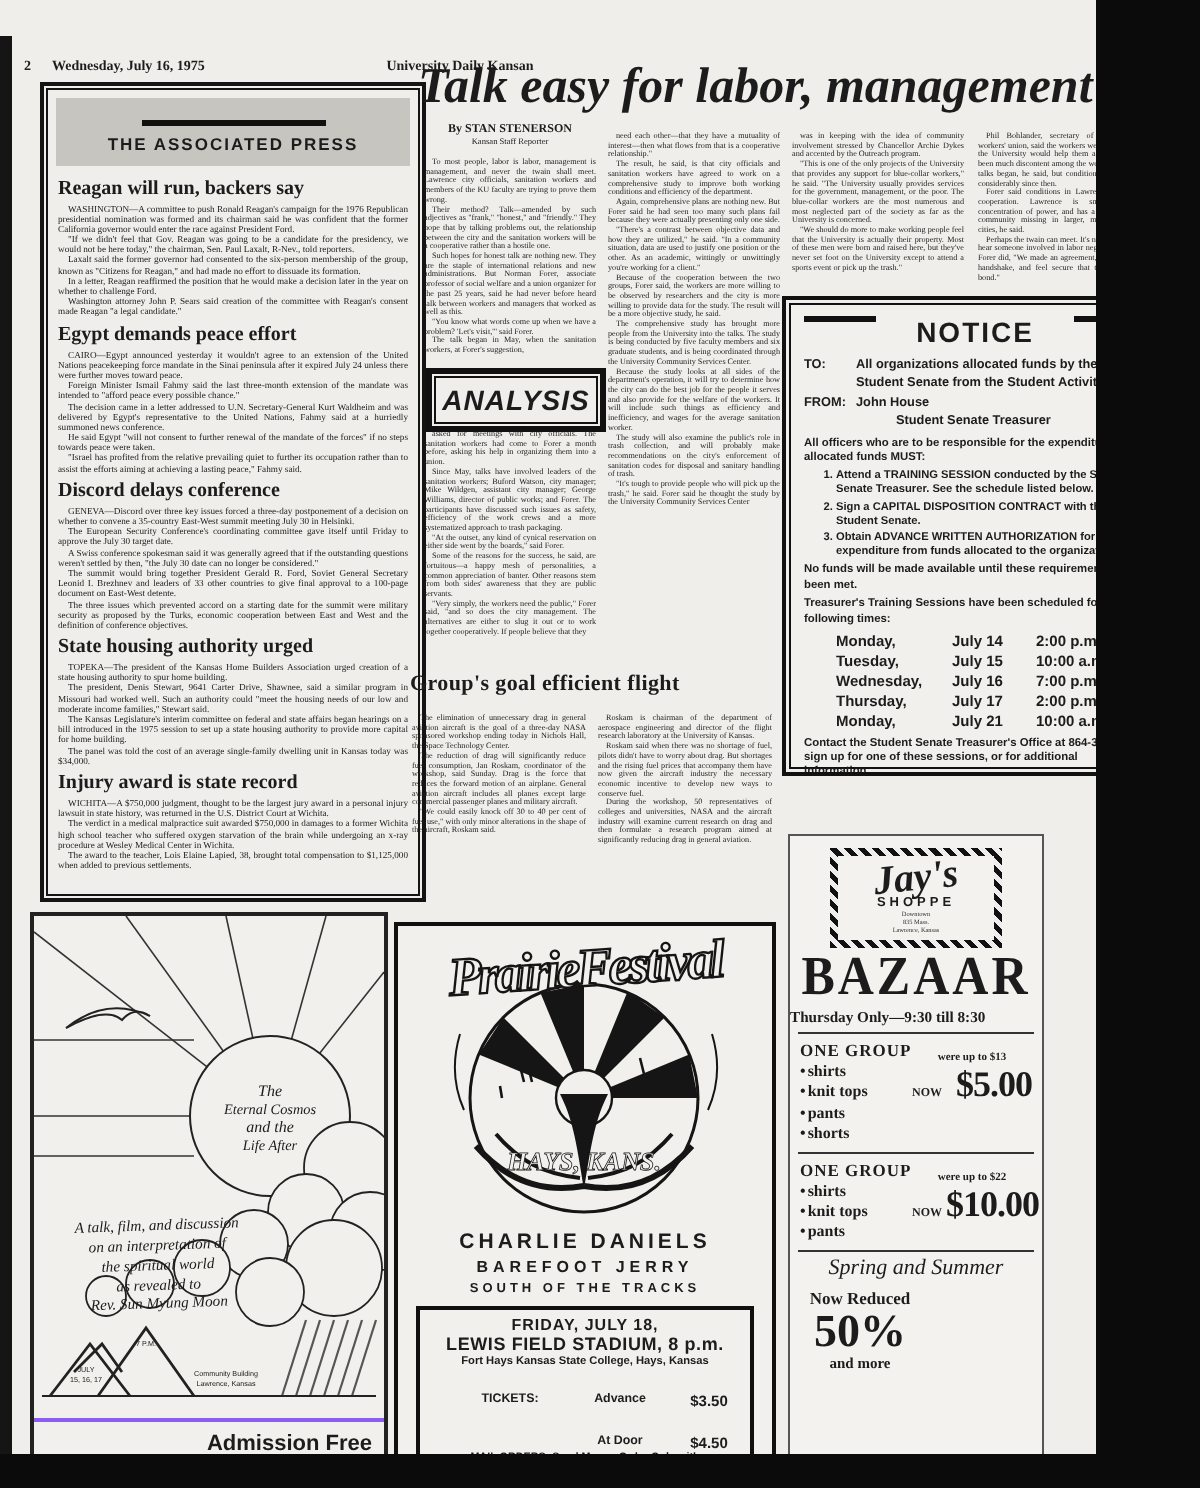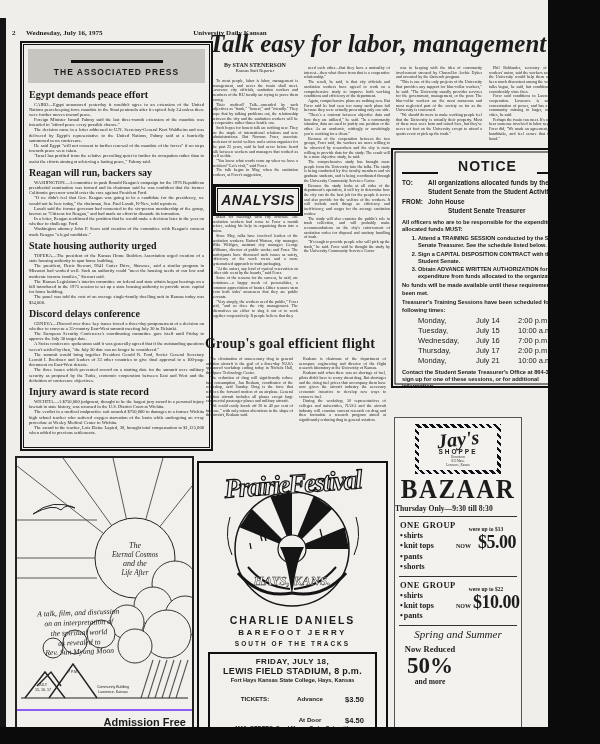--- a/index.html
+++ b/index.html
@@ -137,20 +137,20 @@
     </div>
     <div class="digest-items">
         <div>
+          <span class="f-headline">Reagan will run, backers say</span>
+          <p class="f-body">WASHINGTON—A committee to push Ronald Reagan's campaign for the 1976 Republican presidential nomination was formed and its chairman said he was confident that the former California governor would enter the race against President Ford.</p>
+          <p class="f-body">"If we didn't feel that Gov. Reagan was going to be a candidate for the presidency, we would not be here today," the chairman, Sen. Paul Laxalt, R-Nev., told reporters.</p>
+          <p class="f-body">Laxalt said the former governor had consented to the six-person membership of the group, known as "Citizens for Reagan," and had made no effort to dissuade its formation.</p>
+          <p class="f-body">In a letter, Reagan reaffirmed the position that he would make a decision later in the year on whether to challenge Ford.</p>
+          <p class="f-body">Washington attorney John P. Sears said creation of the committee with Reagan's consent made Reagan "a legal candidate."</p>
+        </div>
+        <div>
           <span class="f-headline">Egypt demands peace effort</span>
           <p class="f-body">CAIRO—Egypt announced yesterday it wouldn't agree to an extension of the United Nations peacekeeping force mandate in the Sinai peninsula after it expired July 24 unless there were further moves toward peace.</p>
           <p class="f-body">Foreign Minister Ismail Fahmy said the last three-month extension of the mandate was intended to "afford peace every possible chance."</p>
           <p class="f-body">The decision came in a letter addressed to U.N. Secretary-General Kurt Waldheim and was delivered by Egypt's representative to the United Nations, Fahmy said at a hurriedly summoned news conference.</p>
           <p class="f-body">He said Egypt "will not consent to further renewal of the mandate of the forces" if no steps towards peace were taken.</p>
           <p class="f-body">"Israel has profited from the relative prevailing quiet to further its occupation rather than to assist the efforts aiming at achieving a lasting peace," Fahmy said.</p>
-        </div>
-        <div>
-          <span class="f-headline">Reagan will run, backers say</span>
-          <p class="f-body">WASHINGTON—A committee to push Ronald Reagan's campaign for the 1976 Republican presidential nomination was formed and its chairman said he was confident that the former California governor would enter the race against President Ford.</p>
-          <p class="f-body">"If we didn't feel that Gov. Reagan was going to be a candidate for the presidency, we would not be here today," the chairman, Sen. Paul Laxalt, R-Nev., told reporters.</p>
-          <p class="f-body">Laxalt said the former governor had consented to the six-person membership of the group, known as "Citizens for Reagan," and had made no effort to dissuade its formation.</p>
-          <p class="f-body">In a letter, Reagan reaffirmed the position that he would make a decision later in the year on whether to challenge Ford.</p>
-          <p class="f-body">Washington attorney John P. Sears said creation of the committee with Reagan's consent made Reagan "a legal candidate."</p>
         </div>
         <div>
           <span class="f-headline">State housing authority urged</span>

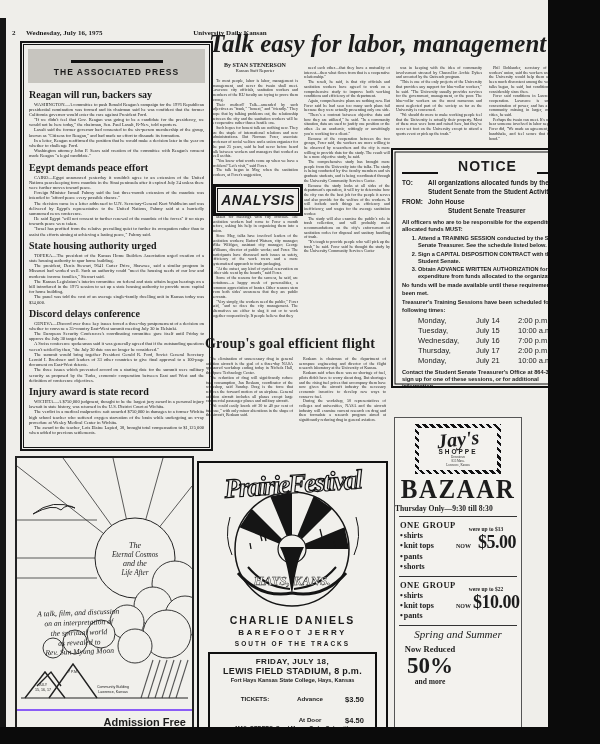--- a/index.html
+++ b/index.html
@@ -48,7 +48,7 @@
   .notice{position:absolute;left:391px;top:148px;width:193px;height:240px;border:2px solid #111;
           box-shadow:inset 0 0 0 1.5px #efeeea,inset 0 0 0 2.5px #111;padding:7px 9px;box-sizing:border-box;
           font-family:"Liberation Sans",sans-serif;overflow:hidden;background:#f1f0ec;}
-  .nt-title-row{display:flex;align-items:flex-end;gap:20px;margin:1px 0 5px;}
+  .nt-title-row{display:flex;align-items:flex-start;gap:20px;margin:1px 0 5px;}
   .nt-dash{flex:1;height:2.5px;background:#111;}
   .nt-title{font-weight:bold;font-size:14px;letter-spacing:1px;}
   .nt-row{display:flex;font-weight:bold;font-size:6.4px;line-height:1.35;margin-bottom:2px;}

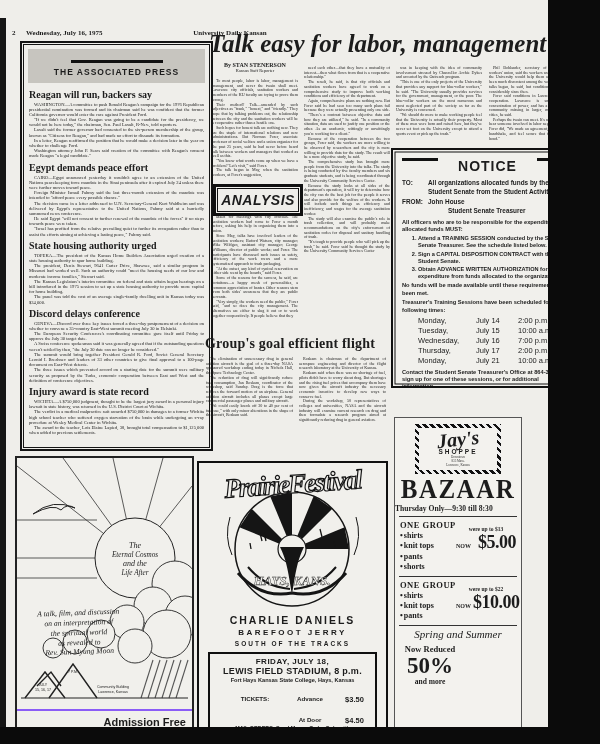--- a/index.html
+++ b/index.html
@@ -153,19 +153,19 @@
           <p class="f-body">"Israel has profited from the relative prevailing quiet to further its occupation rather than to assist the efforts aiming at achieving a lasting peace," Fahmy said.</p>
         </div>
         <div>
-          <span class="f-headline">State housing authority urged</span>
-          <p class="f-body">TOPEKA—The president of the Kansas Home Builders Association urged creation of a state housing authority to spur home building.</p>
-          <p class="f-body">The president, Denis Stewart, 9641 Carter Drive, Shawnee, said a similar program in Missouri had worked well. Such an authority could "meet the housing needs of our low and moderate income families," Stewart said.</p>
-          <p class="f-body">The Kansas Legislature's interim committee on federal and state affairs began hearings on a bill introduced in the 1975 session to set up a state housing authority to provide more capital for home building.</p>
-          <p class="f-body">The panel was told the cost of an average single-family dwelling unit in Kansas today was $34,000.</p>
-        </div>
-        <div>
           <span class="f-headline">Discord delays conference</span>
           <p class="f-body">GENEVA—Discord over three key issues forced a three-day postponement of a decision on whether to convene a 35-country East-West summit meeting July 30 in Helsinki.</p>
           <p class="f-body">The European Security Conference's coordinating committee gave itself until Friday to approve the July 30 target date.</p>
           <p class="f-body">A Swiss conference spokesman said it was generally agreed that if the outstanding questions weren't settled by then, "the July 30 date can no longer be considered."</p>
           <p class="f-body">The summit would bring together President Gerald R. Ford, Soviet General Secretary Leonid I. Brezhnev and leaders of 33 other countries to give final approval to a 100-page document on East-West detente.</p>
           <p class="f-body">The three issues which prevented accord on a starting date for the summit were military security as proposed by the Turks, economic cooperation between East and West and the definition of conference objectives.</p>
+        </div>
+        <div>
+          <span class="f-headline">State housing authority urged</span>
+          <p class="f-body">TOPEKA—The president of the Kansas Home Builders Association urged creation of a state housing authority to spur home building.</p>
+          <p class="f-body">The president, Denis Stewart, 9641 Carter Drive, Shawnee, said a similar program in Missouri had worked well. Such an authority could "meet the housing needs of our low and moderate income families," Stewart said.</p>
+          <p class="f-body">The Kansas Legislature's interim committee on federal and state affairs began hearings on a bill introduced in the 1975 session to set up a state housing authority to provide more capital for home building.</p>
+          <p class="f-body">The panel was told the cost of an average single-family dwelling unit in Kansas today was $34,000.</p>
         </div>
         <div>
           <span class="f-headline">Injury award is state record</span>

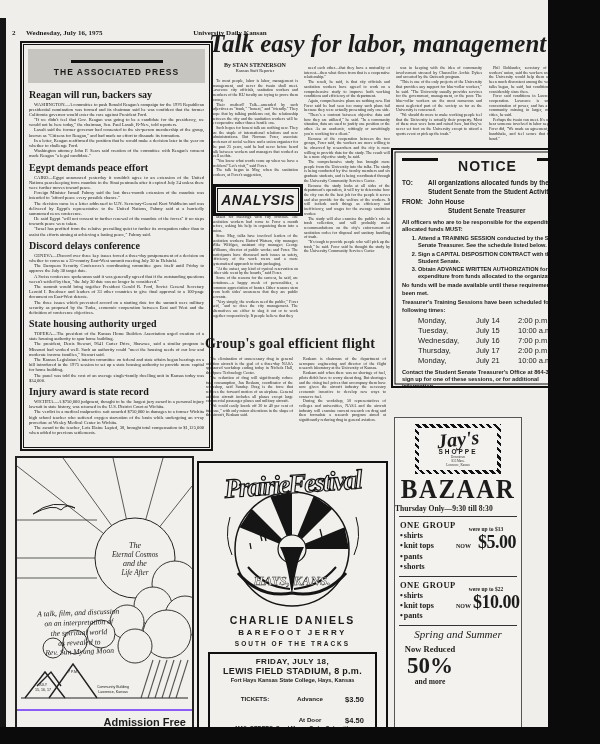--- a/index.html
+++ b/index.html
@@ -60,7 +60,7 @@
   .notice ol li{font-weight:bold;font-size:5.6px;line-height:1.25;margin-bottom:1.5px;}
   .nt-note{font-weight:bold;font-size:5.7px;line-height:1.3;margin:2px 0;}
   .sched{margin:2px 0 2px 16px;}
-  .sched > div{display:grid;grid-template-columns:58px 42px 1fr;font-weight:normal;font-size:7.5px;line-height:1.35;}
+  .sched > div{display:grid;grid-template-columns:58px 42px 1fr;font-weight:bold;font-size:7.5px;line-height:1.35;}
 
   
   .headline-flight{position:absolute;left:205px;top:336px;width:185px;font-weight:bold;font-size:14px;

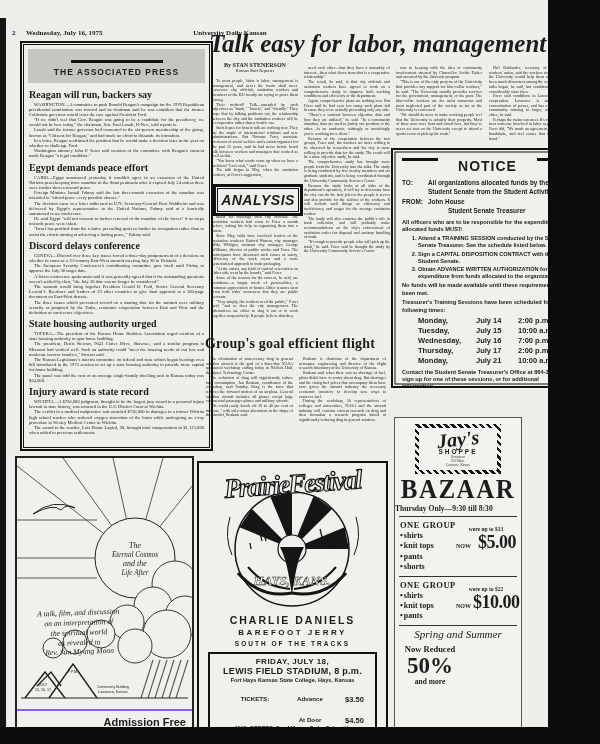--- a/index.html
+++ b/index.html
@@ -63,7 +63,7 @@
   .sched > div{display:grid;grid-template-columns:58px 42px 1fr;font-weight:bold;font-size:7.5px;line-height:1.35;}
 
   
-  .headline-flight{position:absolute;left:205px;top:336px;width:185px;font-weight:bold;font-size:14px;
+  .headline-flight{position:absolute;left:205px;top:336px;width:185px;font-weight:bold;font-size:11px;
                    white-space:nowrap;letter-spacing:.2px;}
   .f1{left:206px;top:357px;width:87px;height:102px;}
   .f2{left:299px;top:357px;width:87px;height:102px;}

